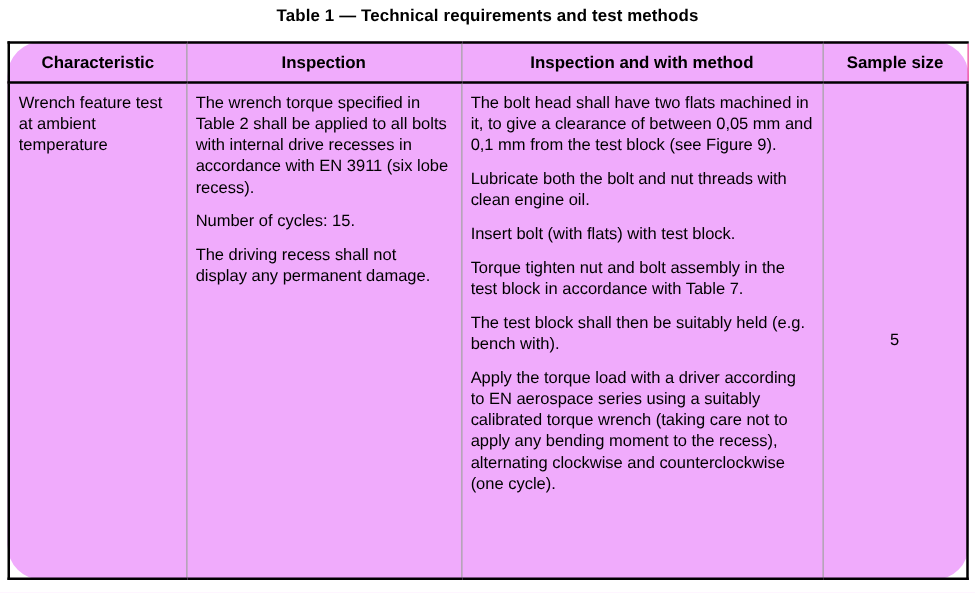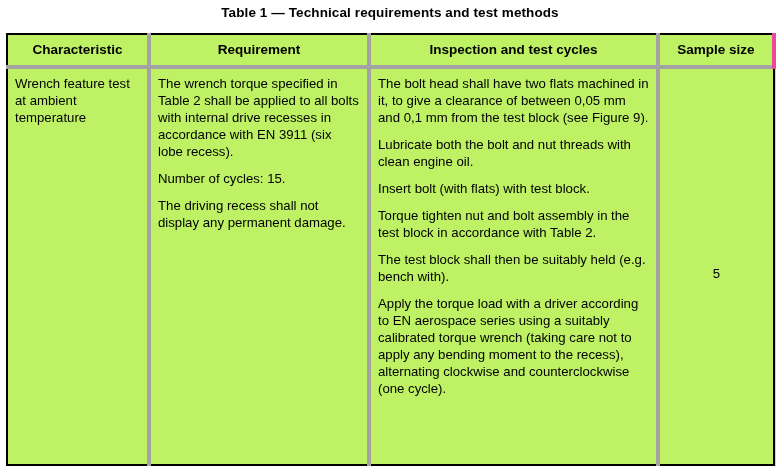--- a/index.html
+++ b/index.html
@@ -42,7 +42,8 @@
     width: 767px;
     border-collapse: collapse;
     table-layout: fixed;
-    background: #bef264;
+    background: #f0abfc;
+    border-radius: 28px;
   }
 
   .req-table th,

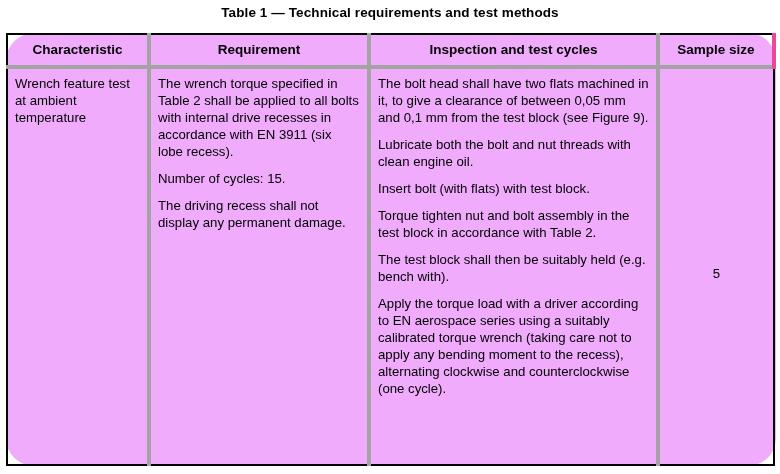--- a/index.html
+++ b/index.html
@@ -118,7 +118,7 @@
     <thead>
       <tr>
         <th class="first-col">Characteristic</th>
-        <th>Requirement</th>
+        <th>Inspection</th>
         <th>Inspection and test cycles</th>
         <th class="last-col">Sample size</th>
       </tr>

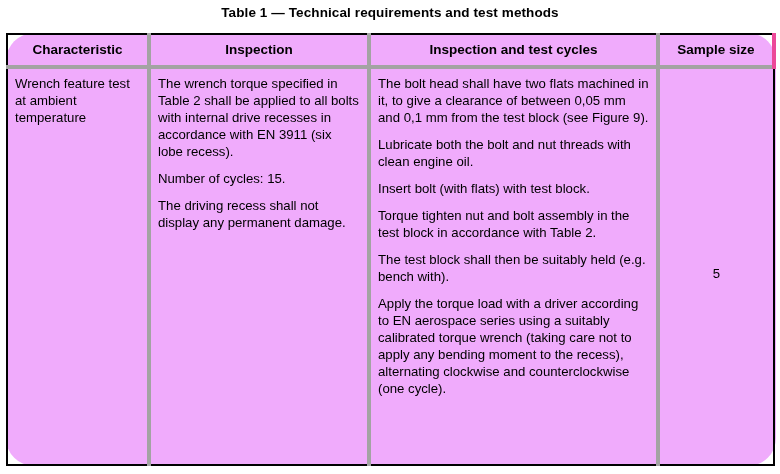--- a/index.html
+++ b/index.html
@@ -119,7 +119,7 @@
       <tr>
         <th class="first-col">Characteristic</th>
         <th>Inspection</th>
-        <th>Inspection and test cycles</th>
+        <th>Inspection and with method</th>
         <th class="last-col">Sample size</th>
       </tr>
     </thead>

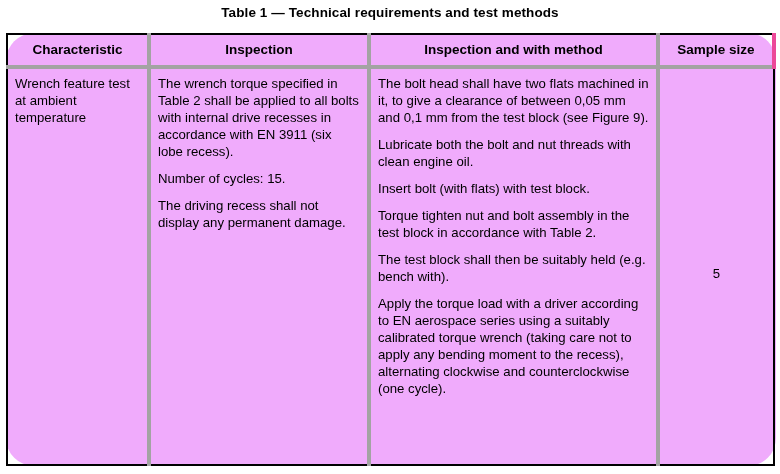--- a/index.html
+++ b/index.html
@@ -65,7 +65,7 @@
   }
 
   .req-table thead th.first-col { border-left: 2px solid #000000; }
-  .req-table thead th.last-col  { border-right: 4px solid #ec4899; }
+  .req-table thead th.last-col  { border-right: 1px solid #ec4899; }
 
   .req-table tbody td {
     height: 395px;

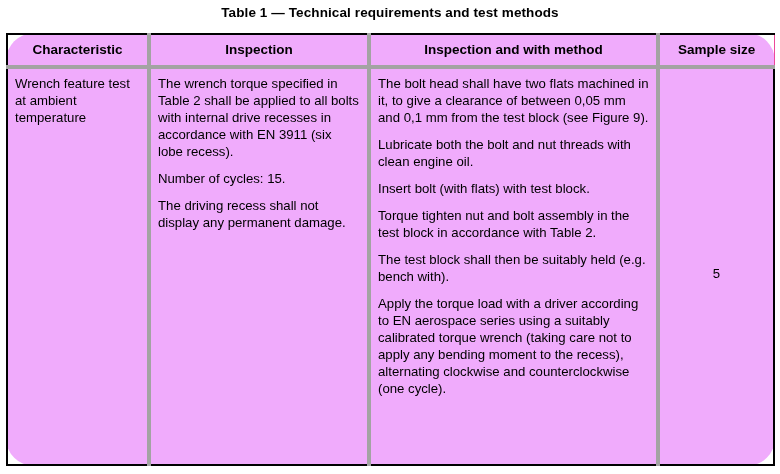--- a/index.html
+++ b/index.html
@@ -48,7 +48,7 @@
 
   .req-table th,
   .req-table td {
-    border: 4px solid #a3a3a3;
+    border: 1px solid #a3a3a3;
     vertical-align: top;
     padding: 0;
   }

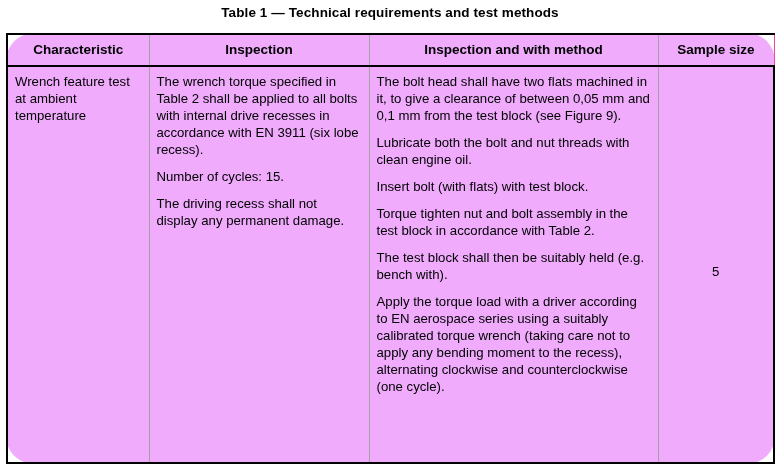--- a/index.html
+++ b/index.html
@@ -142,7 +142,7 @@
             <p>The bolt head shall have two flats machined in it, to give a clearance of between 0,05 mm and 0,1 mm from the test block (see Figure 9).</p>
             <p>Lubricate both the bolt and nut threads with clean engine oil.</p>
             <p>Insert bolt (with flats) with test block.</p>
-            <p>Torque tighten nut and bolt assembly in the test block in accordance with Table 2.</p>
+            <p>Torque tighten nut and bolt assembly in the test block in accordance with Table 7.</p>
             <p>The test block shall then be suitably held (e.g. bench with).</p>
             <p>Apply the torque load with a driver according to EN aerospace series using a suitably calibrated torque wrench (taking care not to apply any bending moment to the recess), alternating clockwise and counterclockwise (one cycle).</p>
           </div>

